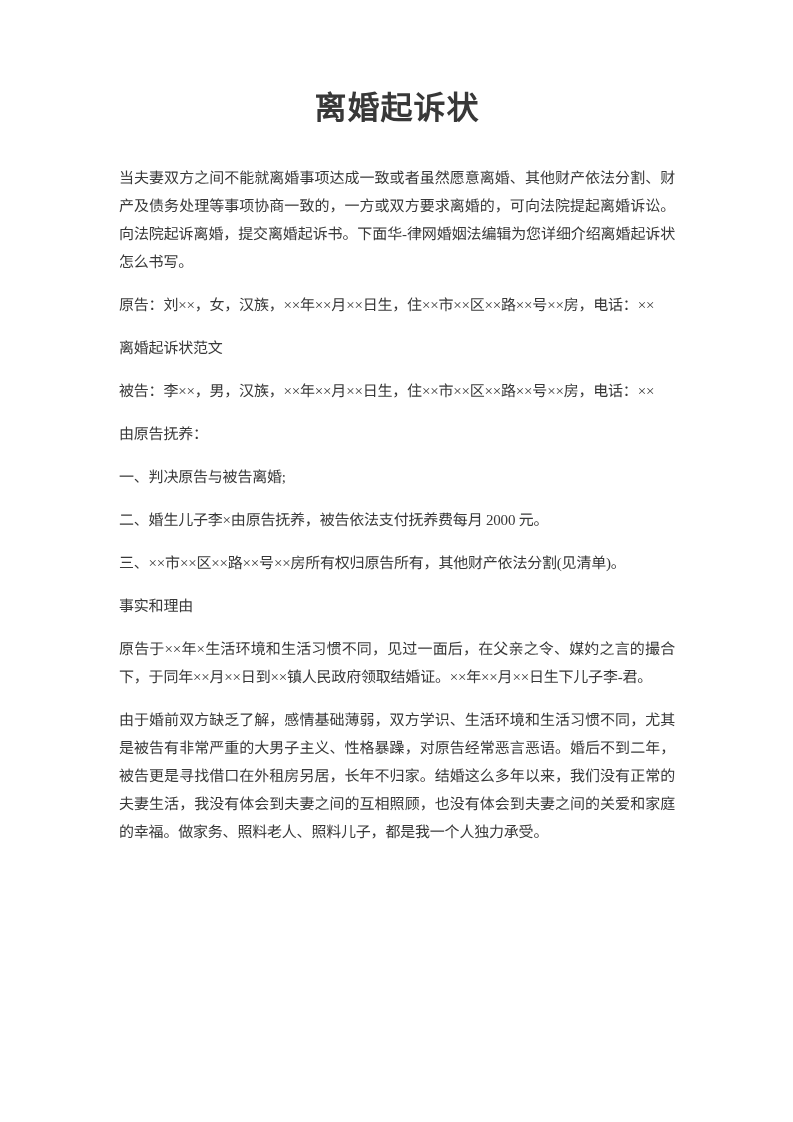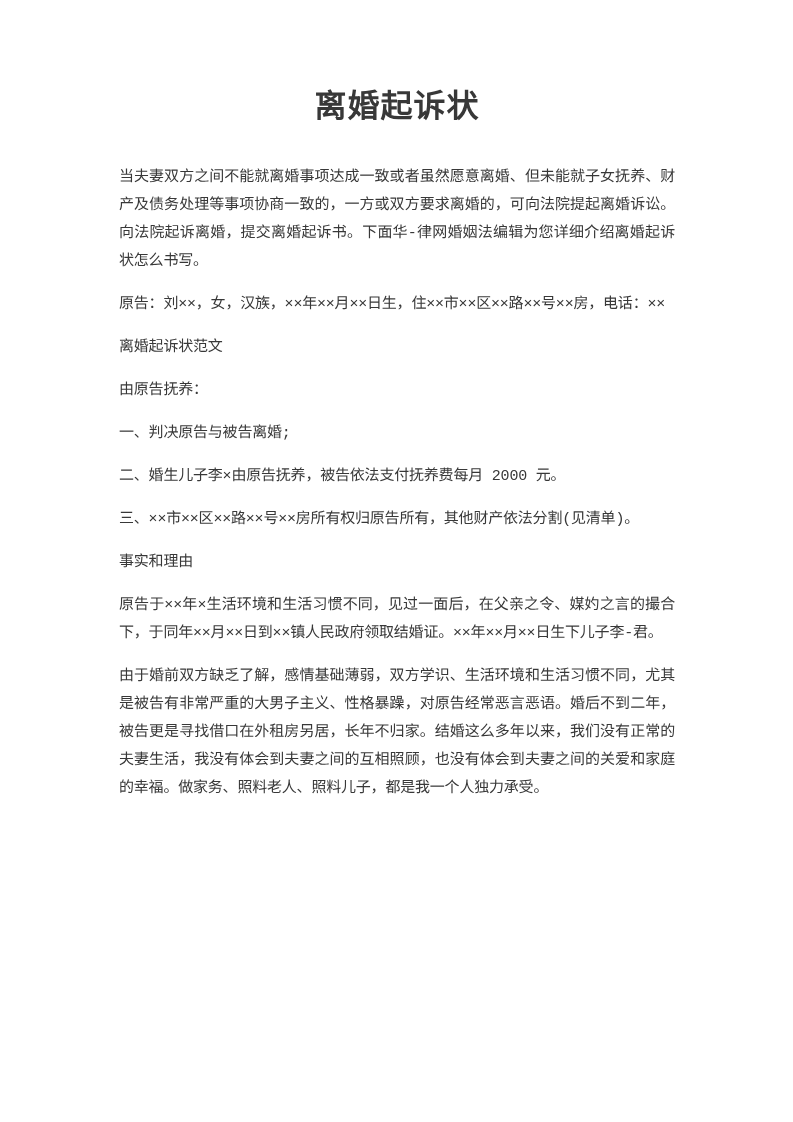--- a/index.html
+++ b/index.html
@@ -6,7 +6,7 @@
     --text-color: #383838;
     --page-bg: #ffffff;
   }
-  * { box-sizing: border-box; font-family: Liberation Mono, monospace; }
+  * { box-sizing: border-box; }
   html, body {
     margin: 0;
     padding: 0;

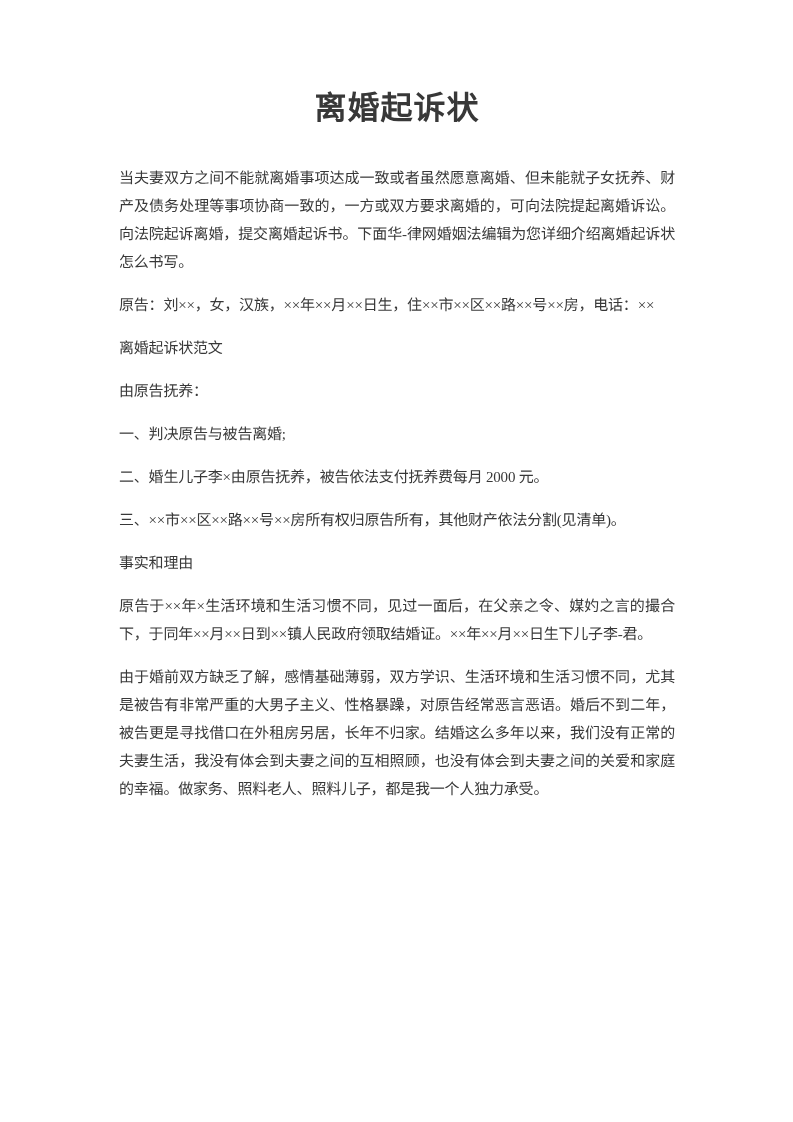--- a/index.html
+++ b/index.html
@@ -52,7 +52,7 @@
   <div class="doc">
     <h1 class="doc-title">离婚起诉状</h1>
 
-    <p>当夫妻双方之间不能就离婚事项达成一致或者虽然愿意离婚、但未能就子女抚养、财产及债务处理等事项协商一致的，一方或双方要求离婚的，可向法院提起离婚诉讼。向法院起诉离婚，提交离婚起诉书。下面华-律网婚姻法编辑为您详细介绍离婚起诉状怎么书写。</p>
+    <p>当夫妻双方之间不能就离婚事项达成一致或者虽然愿意离婚、其他财产依法分割、财产及债务处理等事项协商一致的，一方或双方要求离婚的，可向法院提起离婚诉讼。向法院起诉离婚，提交离婚起诉书。下面华-律网婚姻法编辑为您详细介绍离婚起诉状怎么书写。</p>
 
     <p>原告：刘××，女，汉族，××年××月××日生，住××市××区××路××号××房，电话：××</p>
 

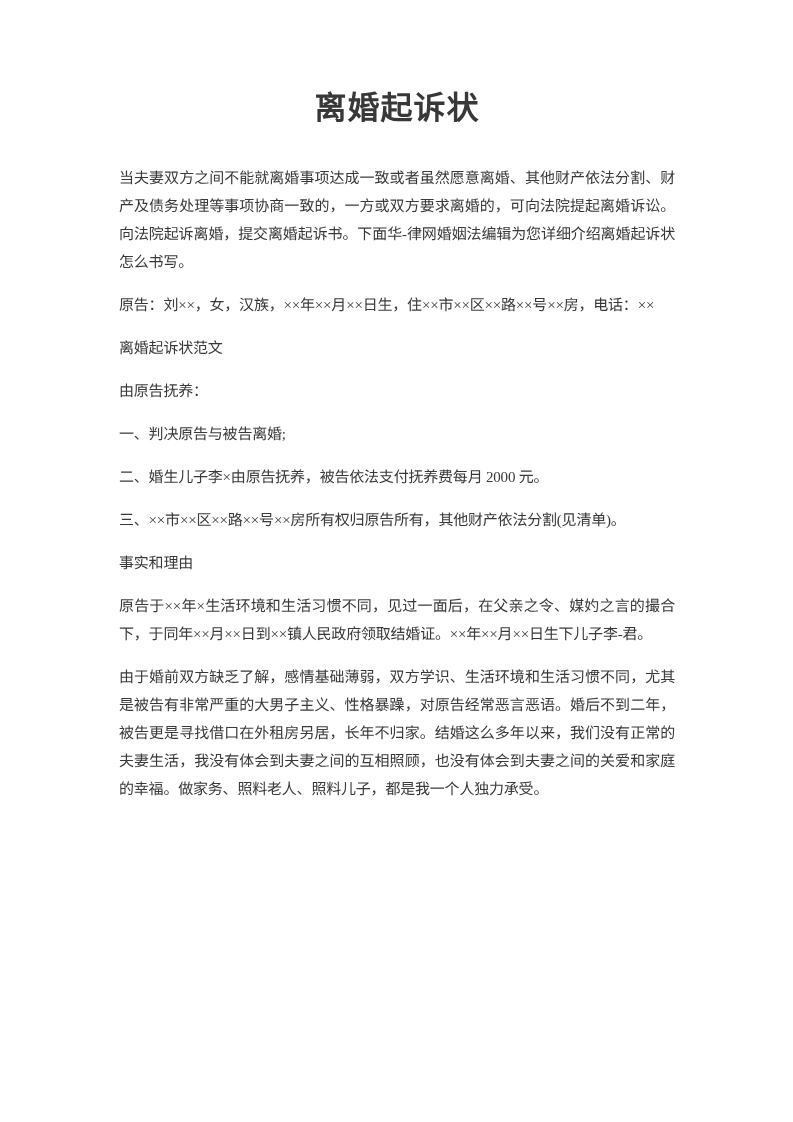--- a/index.html
+++ b/index.html
@@ -58,6 +58,7 @@
 
     <p>离婚起诉状范文</p>
 
+    <p>被告：李××，男，汉族，××年××月××日生，住××市××区××路××号××房，电话：××</p>
 
     <p>由原告抚养：</p>
 

